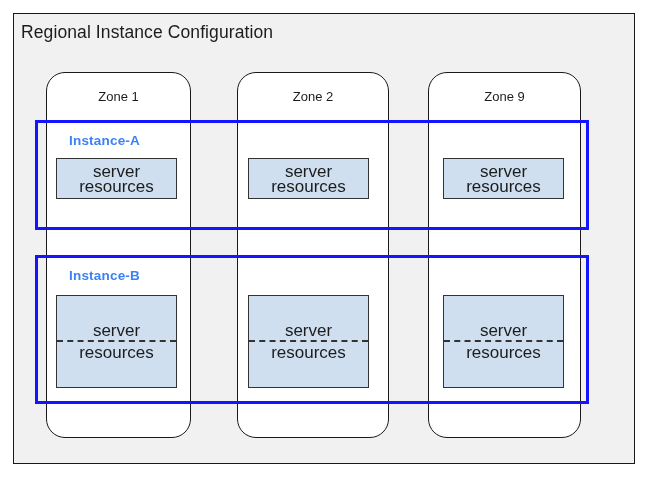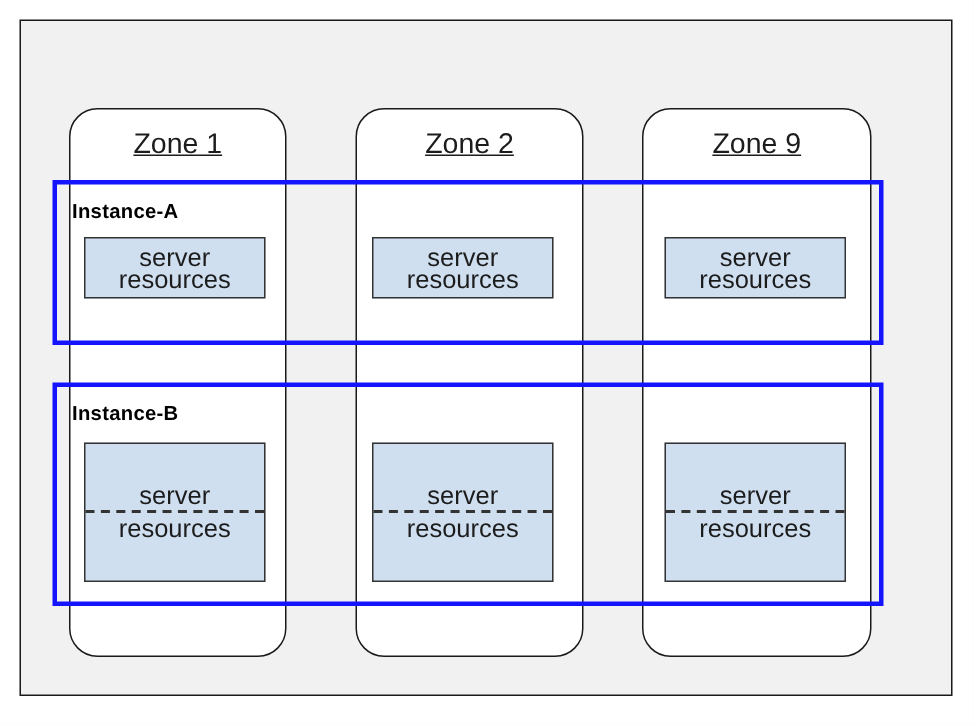--- a/index.html
+++ b/index.html
@@ -153,6 +153,7 @@
 
   <div class="region-frame"></div>
 
+  <div class="region-title">Regional Instance Configuration</div>
 
   <div class="zone-column zone-col-1">
     <div class="zone-label">Zone 1</div>

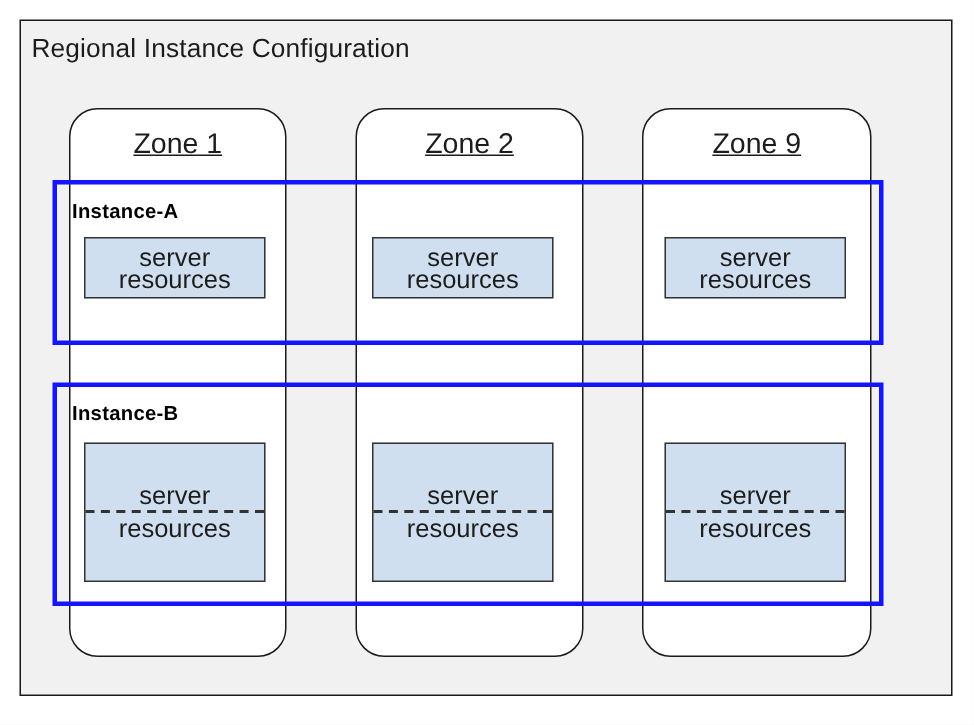--- a/index.html
+++ b/index.html
@@ -64,10 +64,9 @@
     left: 0;
     width: 100%;
     text-align: center;
-    font-size: 19px;
+    font-size: 13px;
     line-height: 18px;
     color: #1c1c1c;
-    text-decoration: underline;
   }
 
   

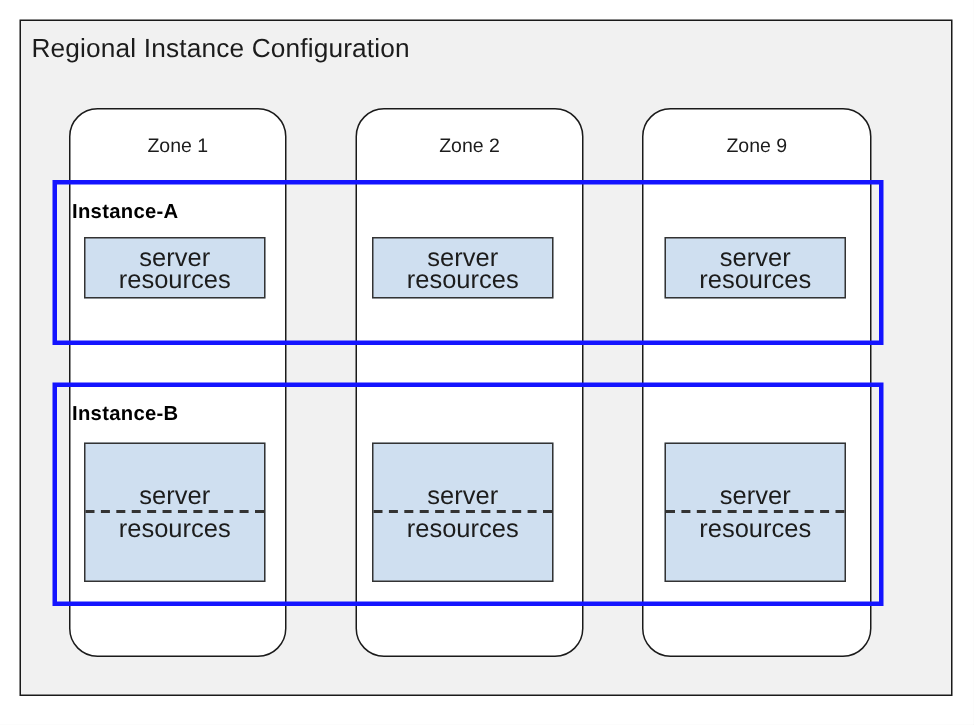--- a/index.html
+++ b/index.html
@@ -83,11 +83,11 @@
 
   .instance-label {
     position: absolute;
-    left: 10px;
+    left: 31px;
     top: 10px;
     font-size: 13.5px;
     font-weight: bold;
-    color: #000000;
+    color: #3b82f6;
     white-space: nowrap;
     letter-spacing: 0.2px;
   }

